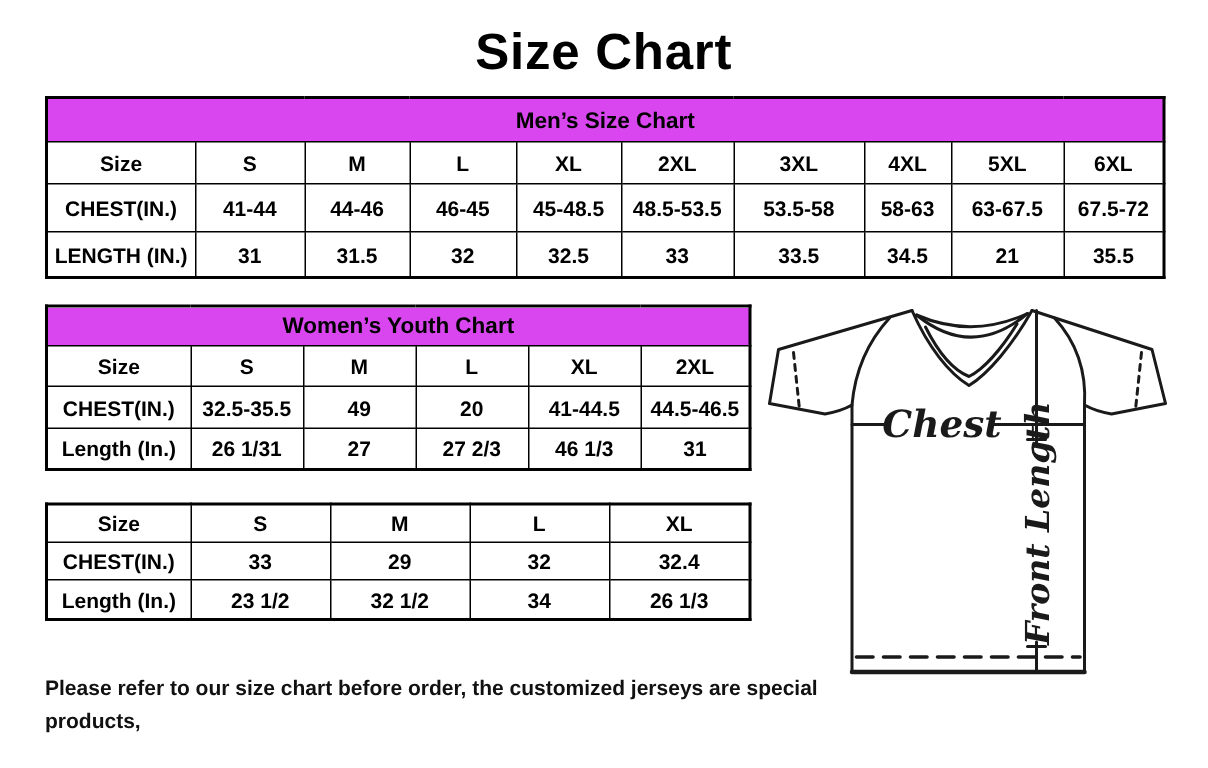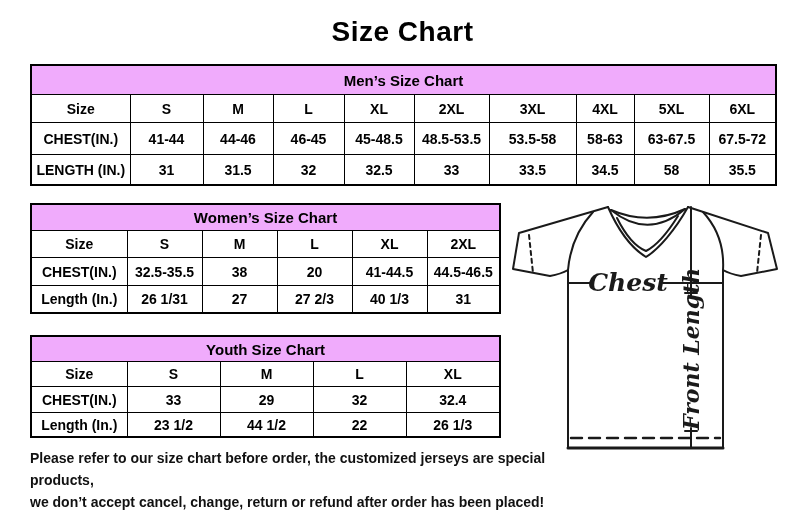--- a/index.html
+++ b/index.html
@@ -9,7 +9,7 @@
   }
   .page-title{
     position:absolute;top:16px;left:0;width:805px;text-align:center;
-    font-size:28px;font-weight:bold;letter-spacing:0.5px;
+    font-size:34px;font-weight:bold;letter-spacing:0.5px;
   }
   table{border-collapse:collapse;table-layout:fixed;position:absolute;border:2px solid #000;}
   td{border:1px solid #000;text-align:center;vertical-align:middle;

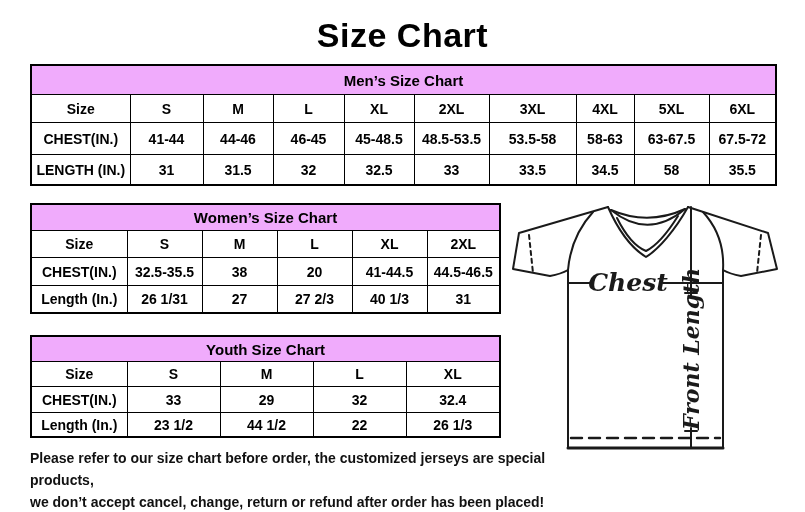--- a/index.html
+++ b/index.html
@@ -14,7 +14,7 @@
   table{border-collapse:collapse;table-layout:fixed;position:absolute;border:2px solid #000;}
   td{border:1px solid #000;text-align:center;vertical-align:middle;
      font-weight:bold;font-size:14px;padding:0 2px;overflow:hidden;white-space:nowrap;}
-  tr.thead td{background:#f0abfc;font-size:15px;}
+  tr.thead td{background:#d946ef;font-size:15px;}
   
   .mens{left:30px;top:64px;width:745px;}
   .mens tr:nth-child(1) td{height:28px;}

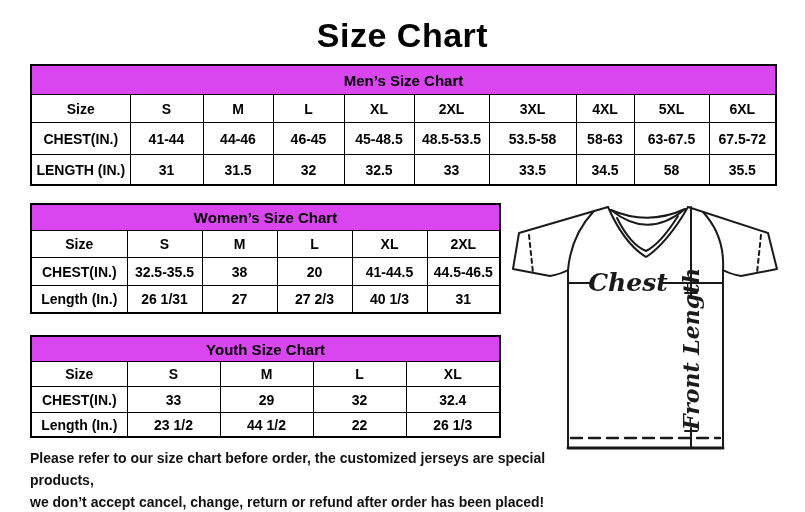--- a/index.html
+++ b/index.html
@@ -97,7 +97,7 @@
     <td>33</td>
     <td>33.5</td>
     <td>34.5</td>
-    <td>58</td>
+    <td>21</td>
     <td>35.5</td>
   </tr>
 </tbody>

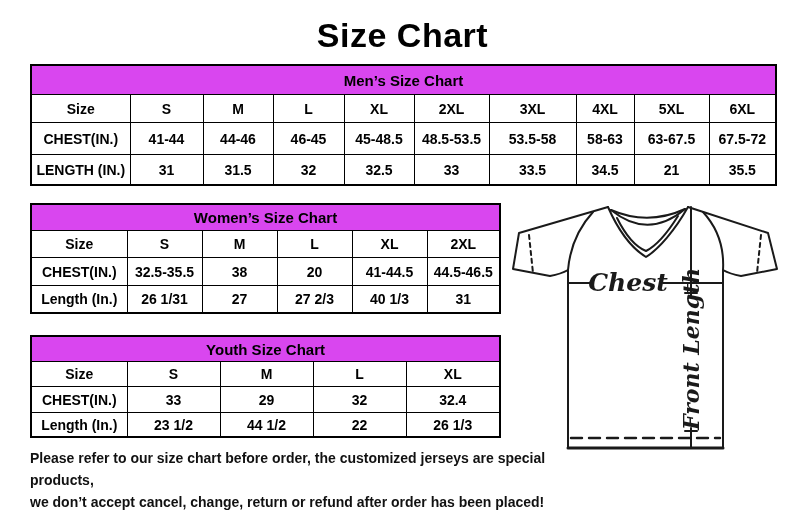--- a/index.html
+++ b/index.html
@@ -114,7 +114,7 @@
   </colgroup>
   <tbody>
       <tr class="thead">
-        <td colspan="6">Women’s Size Chart</td>
+        <td colspan="6">Women’s Youth Chart</td>
       </tr>
   <tr>
     <td>Size</td>

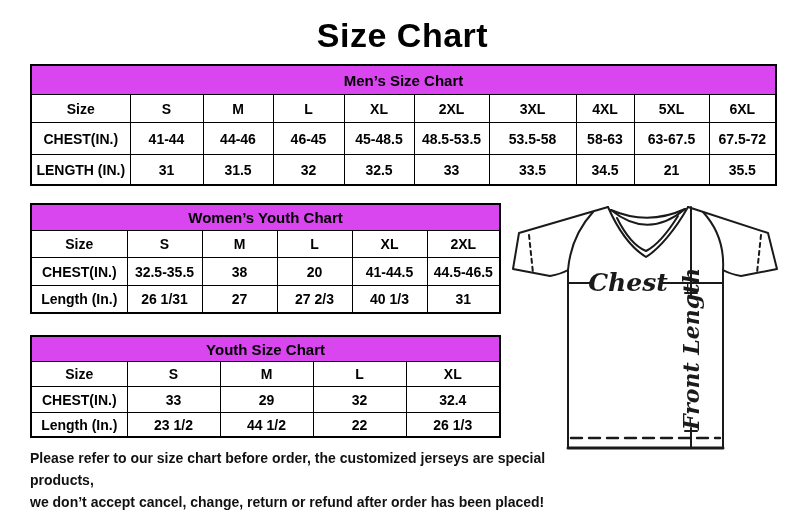--- a/index.html
+++ b/index.html
@@ -127,7 +127,7 @@
   <tr>
     <td>CHEST(IN.)</td>
     <td>32.5-35.5</td>
-    <td>38</td>
+    <td>49</td>
     <td>20</td>
     <td>41-44.5</td>
     <td>44.5-46.5</td>

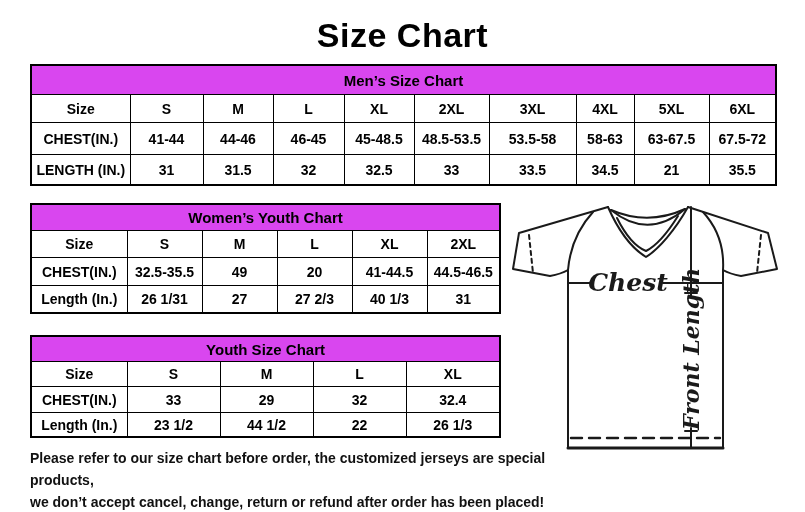--- a/index.html
+++ b/index.html
@@ -137,7 +137,7 @@
     <td>26 1/31</td>
     <td>27</td>
     <td>27 2/3</td>
-    <td>40 1/3</td>
+    <td>46 1/3</td>
     <td>31</td>
   </tr>
 </tbody>

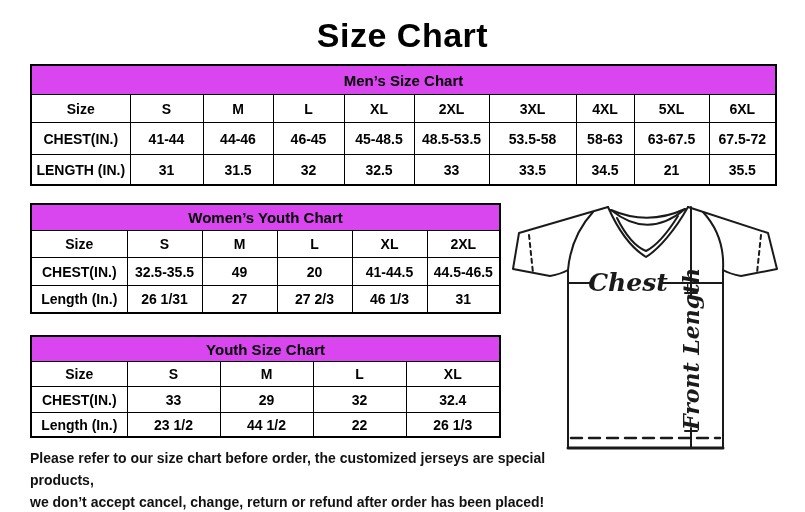--- a/index.html
+++ b/index.html
@@ -152,9 +152,6 @@
       <col style="width:94px">
   </colgroup>
   <tbody>
-      <tr class="thead">
-        <td colspan="5">Youth Size Chart</td>
-      </tr>
   <tr>
     <td>Size</td>
     <td>S</td>

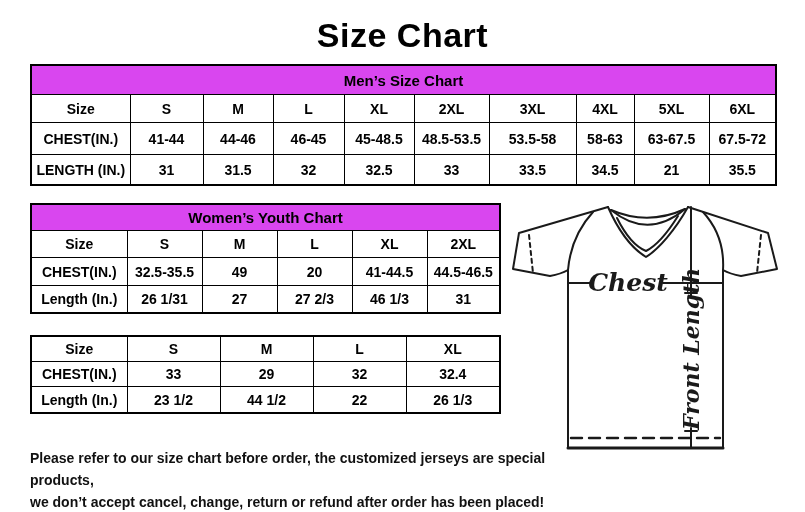--- a/index.html
+++ b/index.html
@@ -169,7 +169,7 @@
   <tr>
     <td>Length (In.)</td>
     <td>23 1/2</td>
-    <td>44 1/2</td>
+    <td>32 1/2</td>
     <td>22</td>
     <td>26 1/3</td>
   </tr>

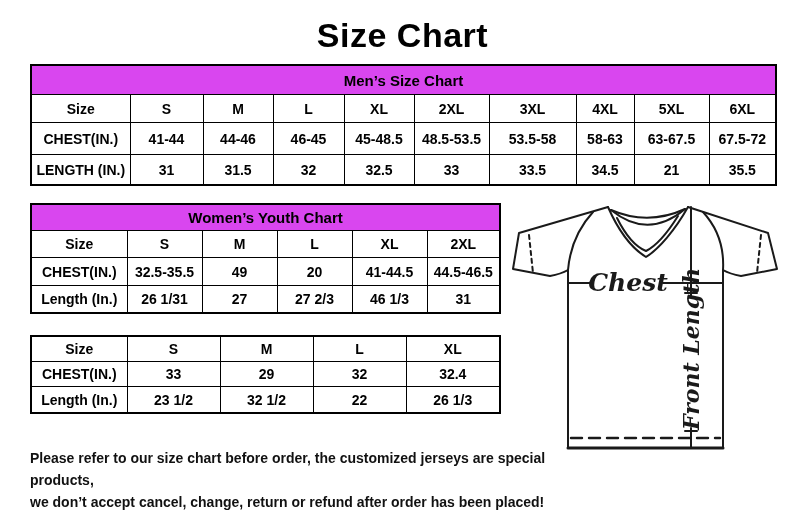--- a/index.html
+++ b/index.html
@@ -170,7 +170,7 @@
     <td>Length (In.)</td>
     <td>23 1/2</td>
     <td>32 1/2</td>
-    <td>22</td>
+    <td>34</td>
     <td>26 1/3</td>
   </tr>
 </tbody>

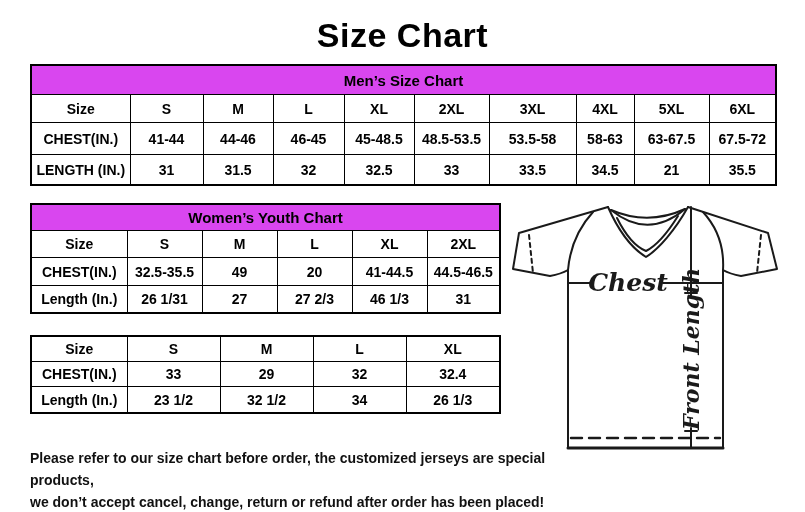--- a/index.html
+++ b/index.html
@@ -210,7 +210,6 @@
 
 <div class="disclaimer">
   <div>Please refer to our size chart before order, the customized jerseys are special products,</div>
-  <div>we don’t accept cancel, change, return or refund after order has been placed!</div>
 </div>
 
 </body></html>

